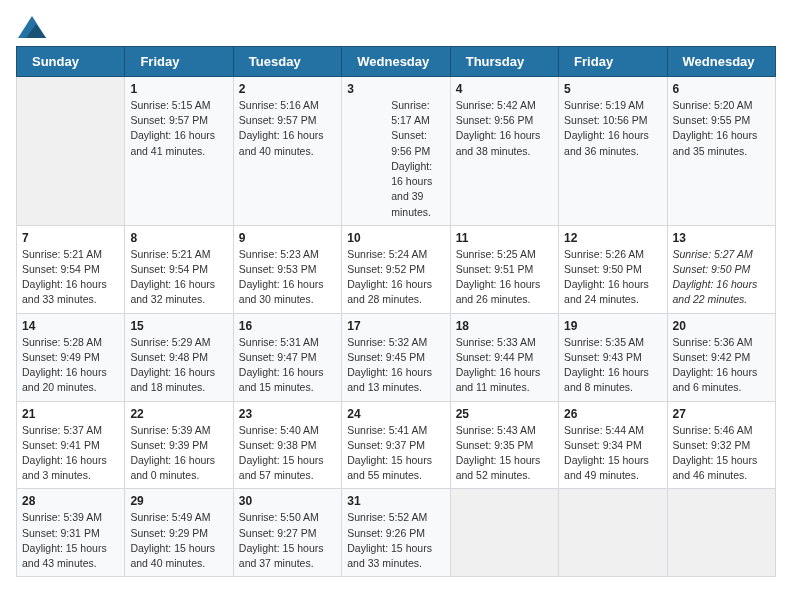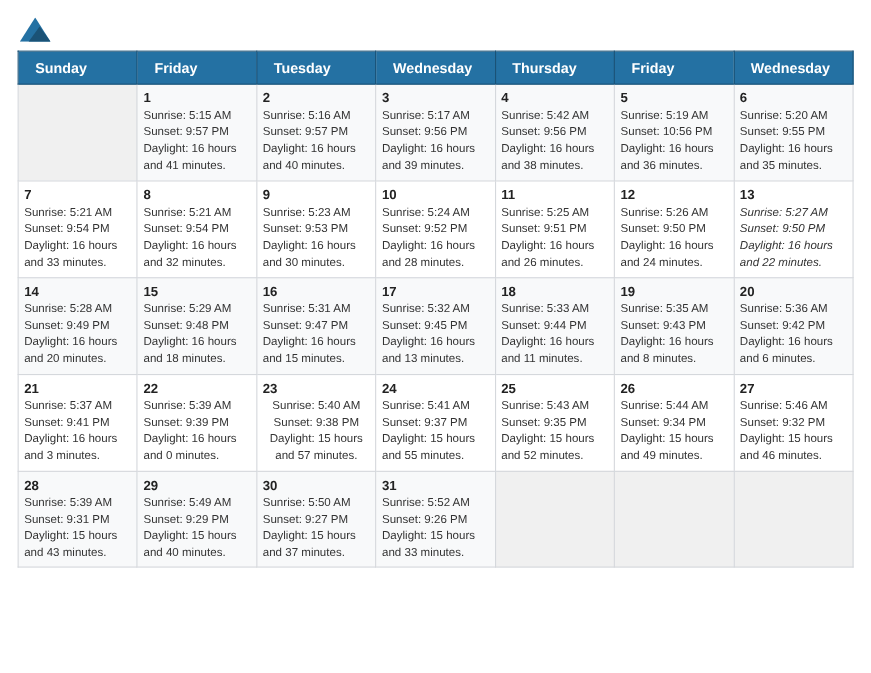--- a/index.html
+++ b/index.html
@@ -147,7 +147,7 @@
         </td>
         <td>
           <span class="day-number">3</span>
-          <div class="day-info" style="white-space: pre-line;">Sunrise: 5:17 AM
+          <div class="day-info" style="white-space: pre-line; margin-left: 44px;">Sunrise: 5:17 AM
 Sunset: 9:56 PM
 Daylight: 16 hours
 and 39 minutes.</div>

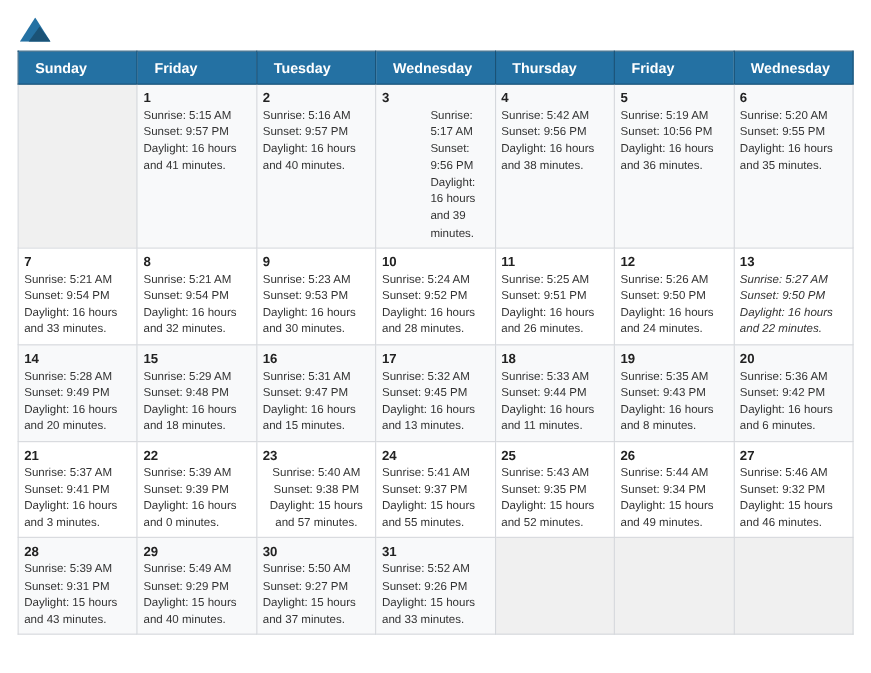--- a/index.html
+++ b/index.html
@@ -293,7 +293,7 @@
         </td>
         <td>
           <span class="day-number">23</span>
-          <div class="day-info" style="white-space: pre-line; text-align: center;">Sunrise: 5:40 AM
+          <div class="day-info" style="white-space: pre-line;">Sunrise: 5:40 AM
 Sunset: 9:38 PM
 Daylight: 15 hours
 and 57 minutes.</div>

